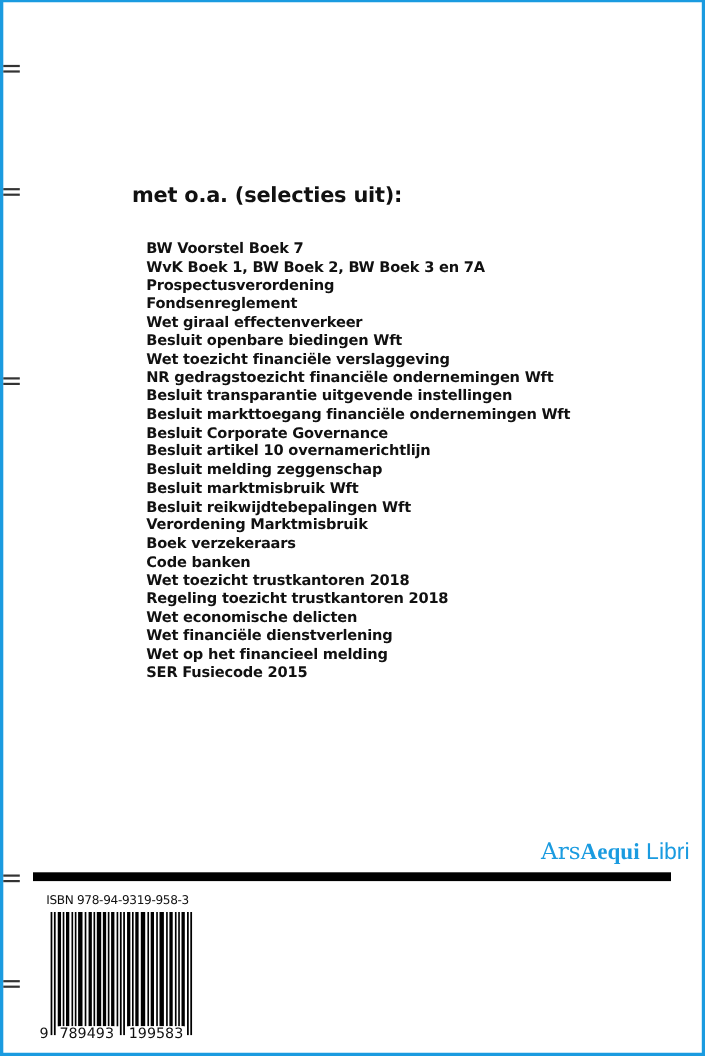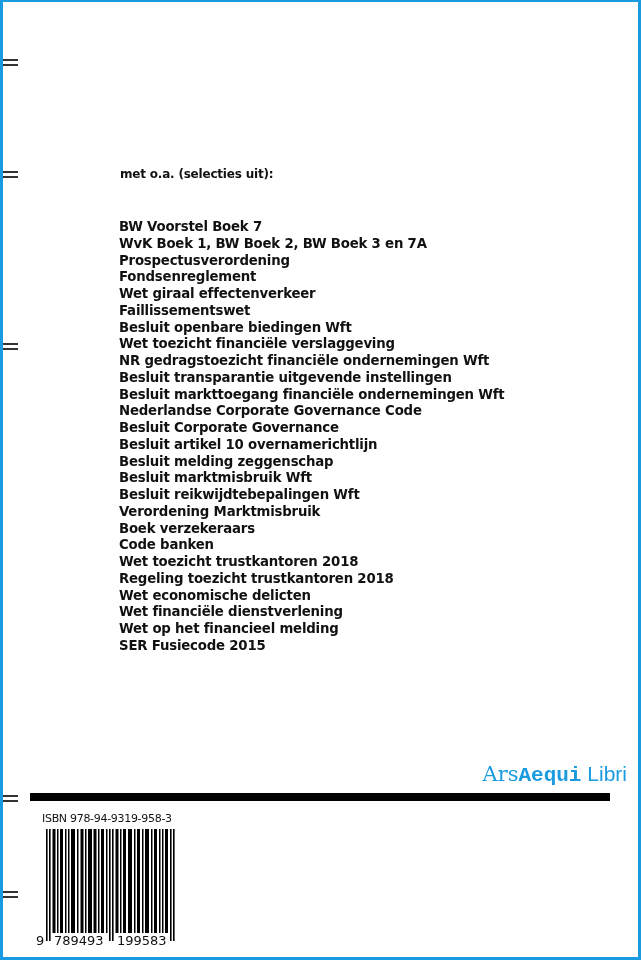--- a/index.html
+++ b/index.html
@@ -9,7 +9,7 @@
   .tick { position:absolute; left:3px; width:15px; height:6px; }
   .tick::before, .tick::after { content:""; position:absolute; left:0; width:15px; height:2px; background:#333; }
   .tick::before { top:0; } .tick::after { top:5px; }
-  .intro { position:absolute; left:120px; top:167px; font-size:12px; font-weight:bold; color:#111; letter-spacing:-0.2px; }
+  .intro { position:absolute; left:120px; top:167px; font-size:19px; font-weight:bold; color:#111; letter-spacing:-0.2px; }
   .list { position:absolute; left:119px; top:219px; margin:0; padding:0; list-style:none; }
   .list li { font-size:13.3px; font-weight:bold; color:#111; line-height:16.75px; height:16.75px; white-space:nowrap; letter-spacing:-0.2px; }
   .logo { position:absolute; right:14px; top:762px; font-size:21px; color:#1a9be0; white-space:nowrap; }

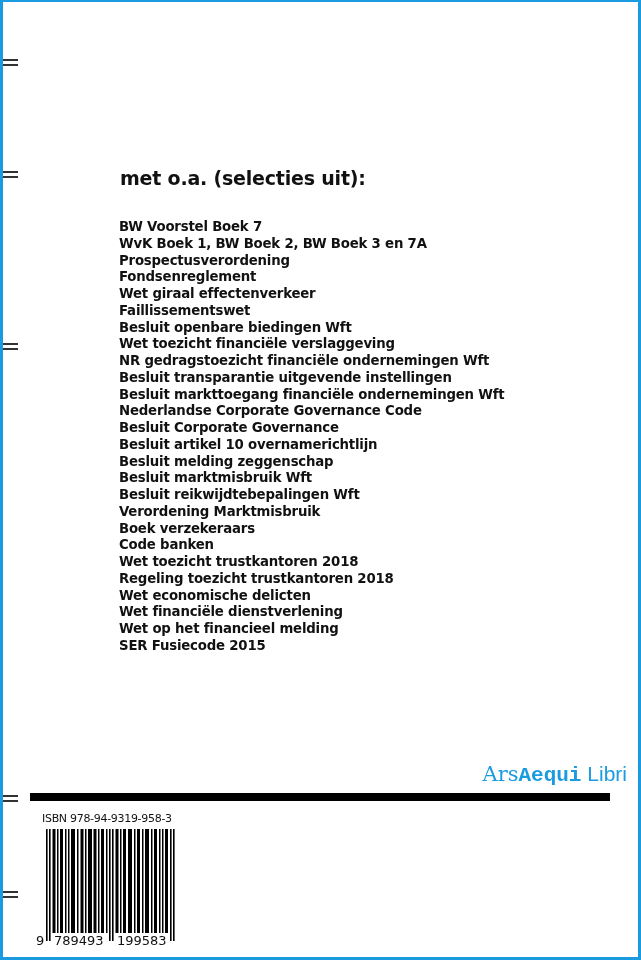--- a/index.html
+++ b/index.html
@@ -10,7 +10,7 @@
   .tick::before, .tick::after { content:""; position:absolute; left:0; width:15px; height:2px; background:#333; }
   .tick::before { top:0; } .tick::after { top:5px; }
   .intro { position:absolute; left:120px; top:167px; font-size:19px; font-weight:bold; color:#111; letter-spacing:-0.2px; }
-  .list { position:absolute; left:119px; top:219px; margin:0; padding:0; list-style:none; }
+  .list { position:absolute; left:133px; top:219px; margin:0; padding:0; list-style:none; }
   .list li { font-size:13.3px; font-weight:bold; color:#111; line-height:16.75px; height:16.75px; white-space:nowrap; letter-spacing:-0.2px; }
   .logo { position:absolute; right:14px; top:762px; font-size:21px; color:#1a9be0; white-space:nowrap; }
   .logo .ars { font-family:"DejaVu Serif", serif; font-weight:normal; }

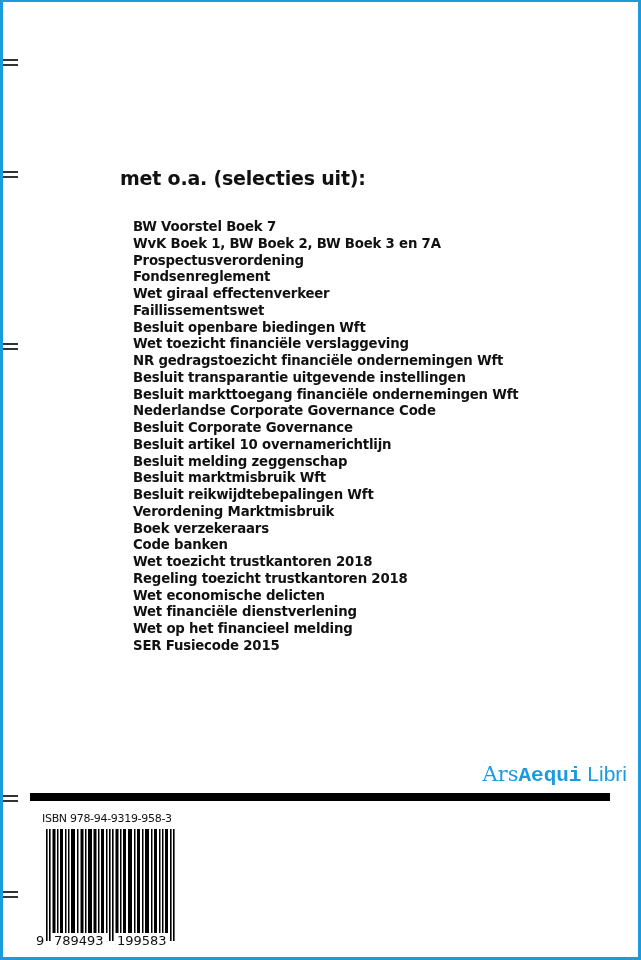--- a/index.html
+++ b/index.html
@@ -40,7 +40,6 @@
   <li>Prospectusverordening</li>
   <li>Fondsenreglement</li>
   <li>Wet giraal effectenverkeer</li>
-  <li>Faillissementswet</li>
   <li>Besluit openbare biedingen Wft</li>
   <li>Wet toezicht financiële verslaggeving</li>
   <li>NR gedragstoezicht financiële ondernemingen Wft</li>

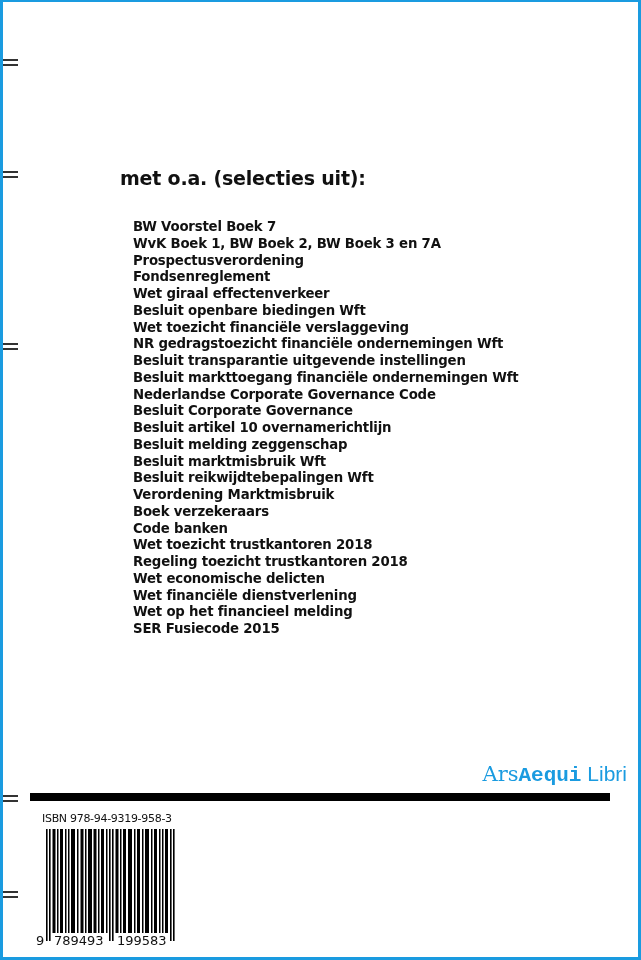--- a/index.html
+++ b/index.html
@@ -45,7 +45,6 @@
   <li>NR gedragstoezicht financiële ondernemingen Wft</li>
   <li>Besluit transparantie uitgevende instellingen</li>
   <li>Besluit markttoegang financiële ondernemingen Wft</li>
-  <li>Nederlandse Corporate Governance Code</li>
   <li>Besluit Corporate Governance</li>
   <li>Besluit artikel 10 overnamerichtlijn</li>
   <li>Besluit melding zeggenschap</li>

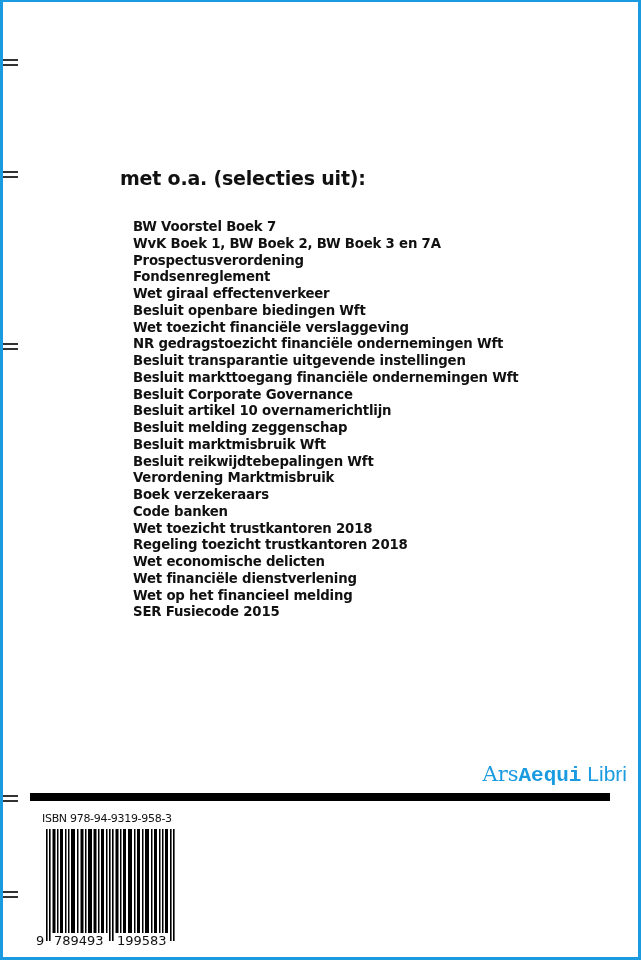--- a/index.html
+++ b/index.html
@@ -14,7 +14,7 @@
   .list li { font-size:13.3px; font-weight:bold; color:#111; line-height:16.75px; height:16.75px; white-space:nowrap; letter-spacing:-0.2px; }
   .logo { position:absolute; right:14px; top:762px; font-size:21px; color:#1a9be0; white-space:nowrap; }
   .logo .ars { font-family:"DejaVu Serif", serif; font-weight:normal; }
-  .logo .aequi { font-family:Liberation Mono, monospace; font-weight:bold;margin-top:11px; }
+  .logo .aequi { font-family:Liberation Serif, serif; font-weight:bold;margin-top:11px; }
   .logo .libri { font-family:"Liberation Sans", sans-serif; font-weight:normal; }
   .bar { position:absolute; left:30px; top:793px; width:580px; height:8px; background:#000; }
   .isbn { position:absolute; left:42px; top:812px; font-size:11px; color:#111; font-family:"DejaVu Sans", sans-serif; letter-spacing:-0.3px; }

